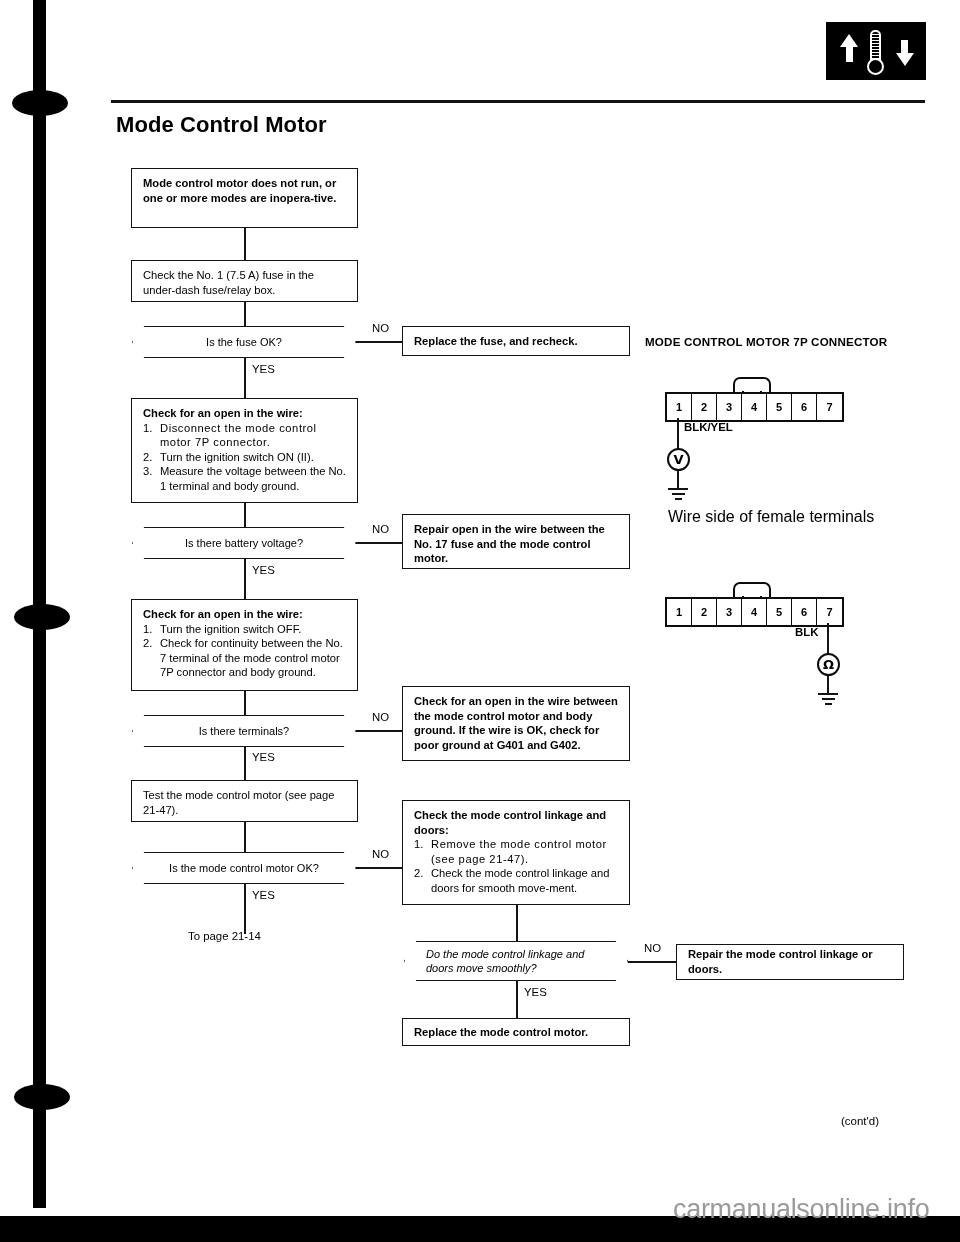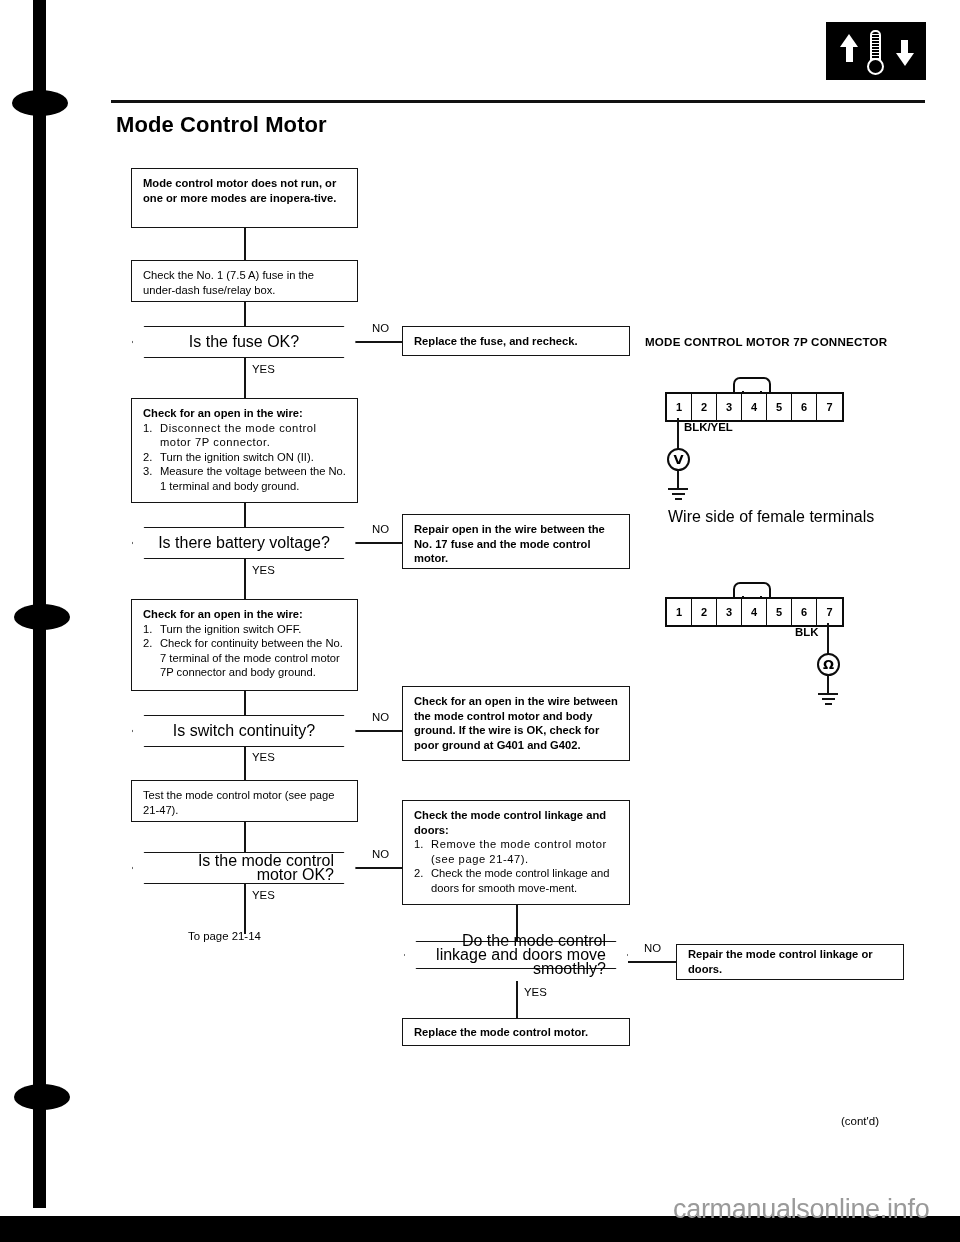--- a/index.html
+++ b/index.html
@@ -126,8 +126,8 @@
   .hex {
     position: absolute;
     display: flex; align-items: center; justify-content: center;
-    font-size: 16px;
-    text-align: right;
+    font-size: 11px;
+    text-align: left;
     line-height: 14px;
   }
   .hex .hex-shape {

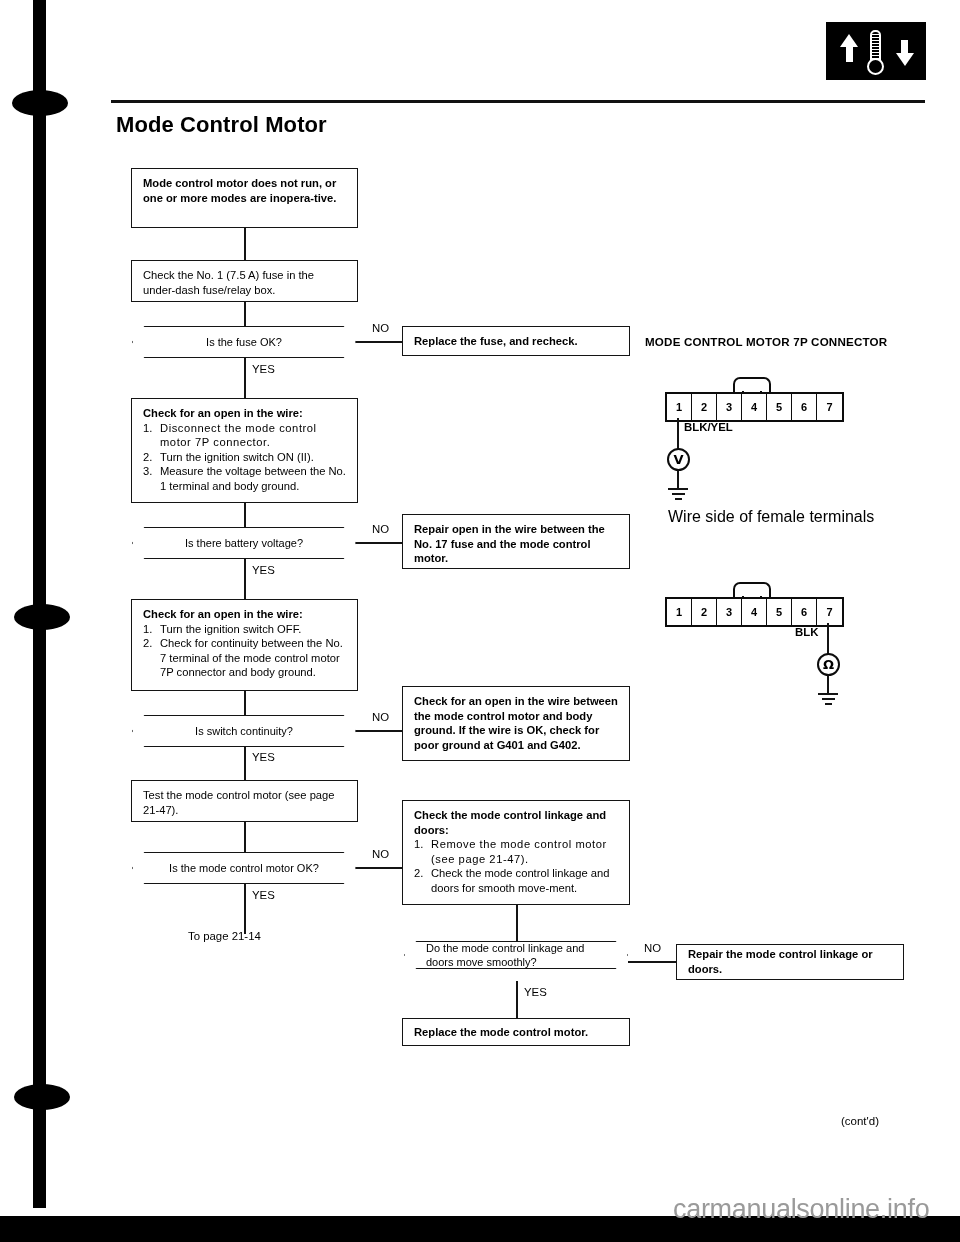--- a/index.html
+++ b/index.html
@@ -298,7 +298,7 @@
 
   <div class="hex" style="left:132px; top:715px; width:224px; height:32px;">
     <div class="hex-shape"></div>
-    <div class="hex-label">Is switch continuity?</div>
+    <div class="hex-label">Is there terminals?</div>
   </div>
   <div class="hline" style="left:356px; top:730px; width:46px;"></div>
   <div class="lbl" style="left:372px; top:711px;">NO</div>

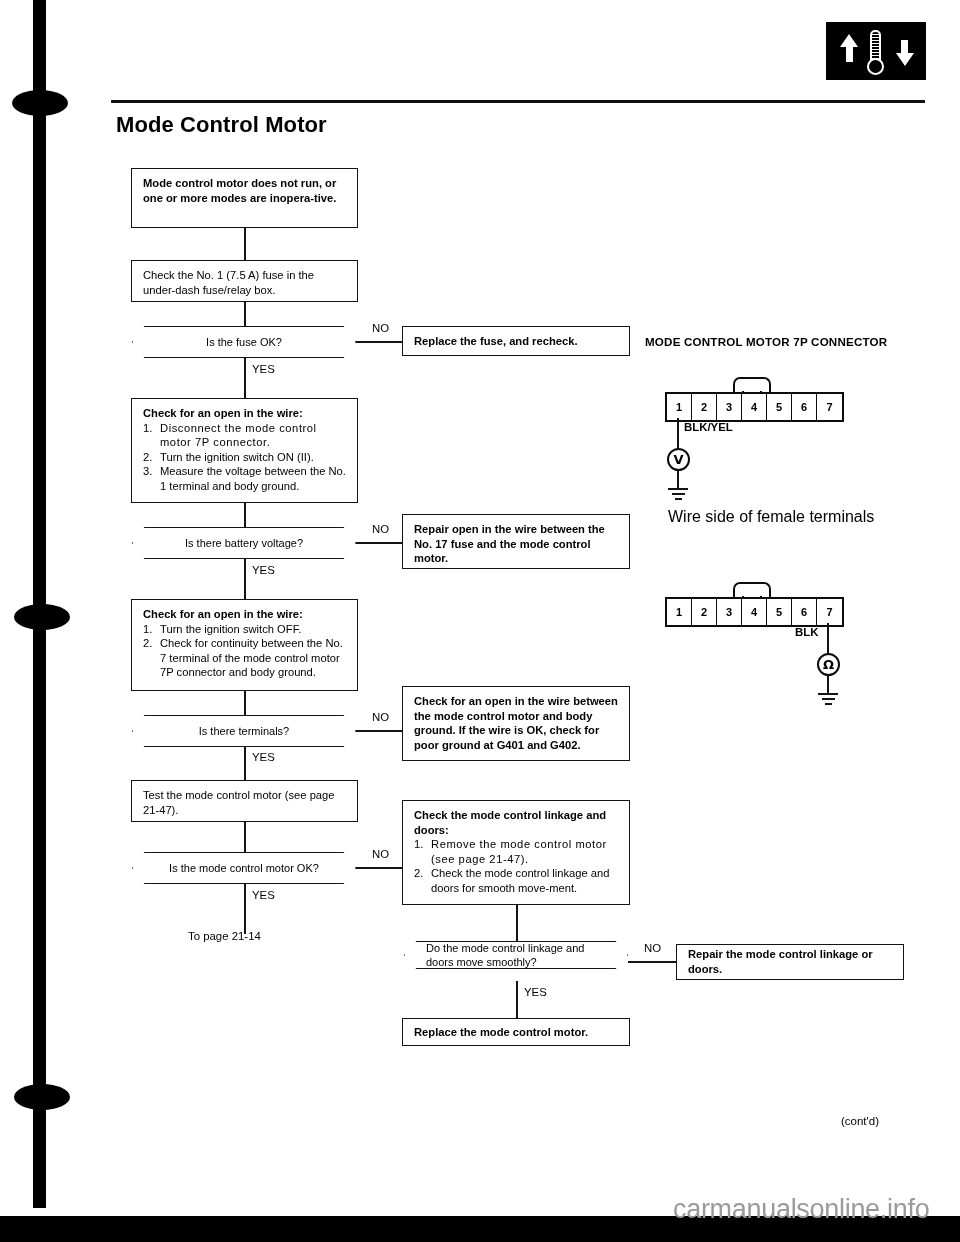--- a/index.html
+++ b/index.html
@@ -328,7 +328,7 @@
   </div>
   <div class="vline" style="left:516px; top:905px; height:36px;"></div>
 
-  <div class="hex" style="left:404px; top:941px; width:224px; height:28px;">
+  <div class="hex" style="left:404px; top:941px; width:224px; height:40px;font-style:italic;">
     <div class="hex-shape"></div>
     <div class="hex-label">Do the mode control linkage and doors move smoothly?</div>
   </div>

